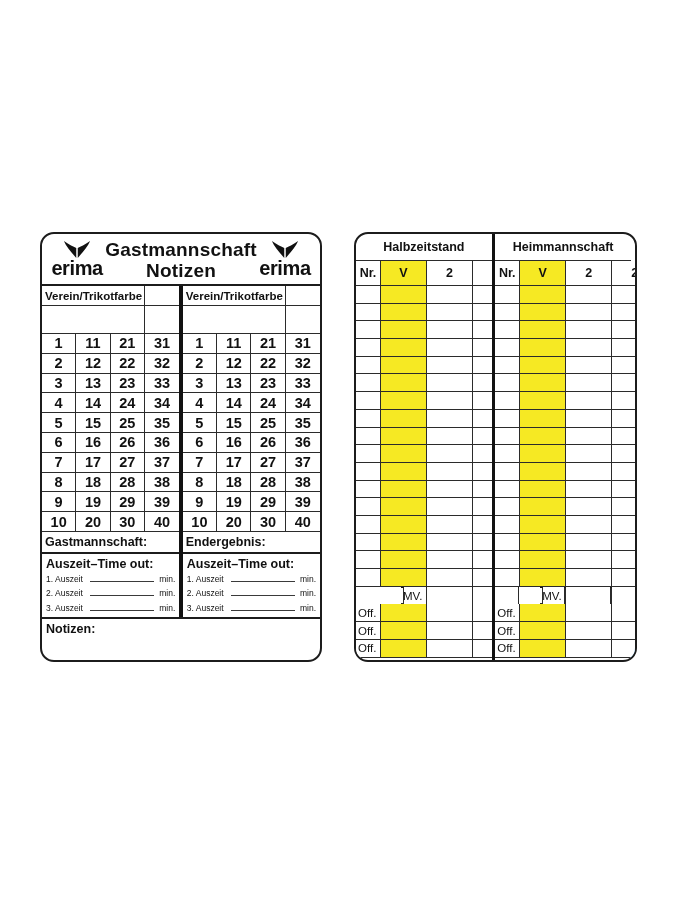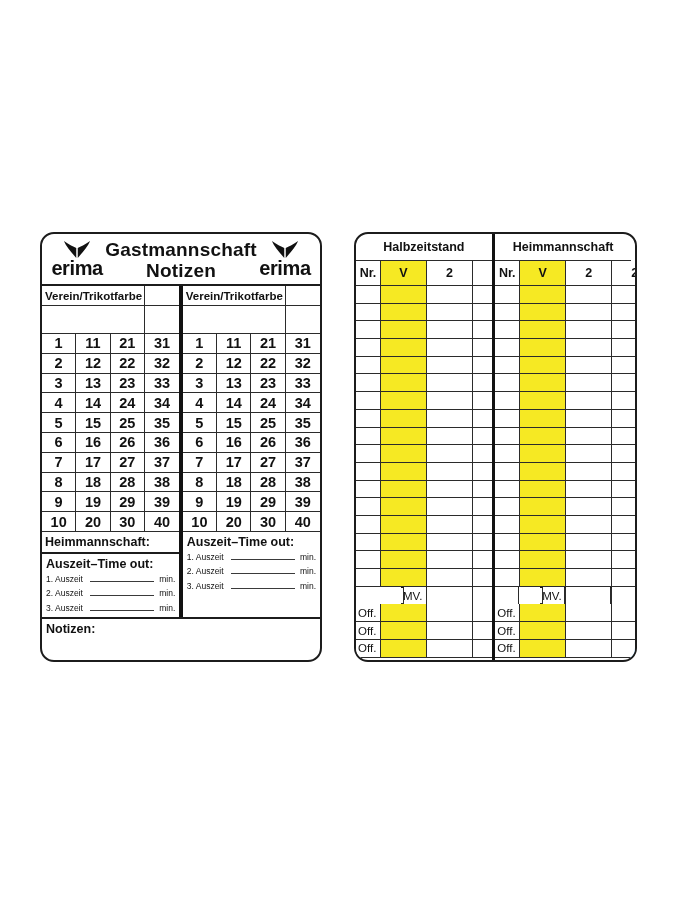--- a/index.html
+++ b/index.html
@@ -175,7 +175,7 @@
           <div class="num-cell">30</div>
           <div class="num-cell">40</div>
         </div>
-        <div class="halbzeit-row"><div style="display: inline;">Heimmannschaft:</div></div>
+        <div class="halbzeit-row"><div style="display: inline;">Gastmannschaft:</div></div>
         <div class="auszeit-section">
           <div class="auszeit-title">Auszeit–Time out:</div>
           <div class="auszeit-item">

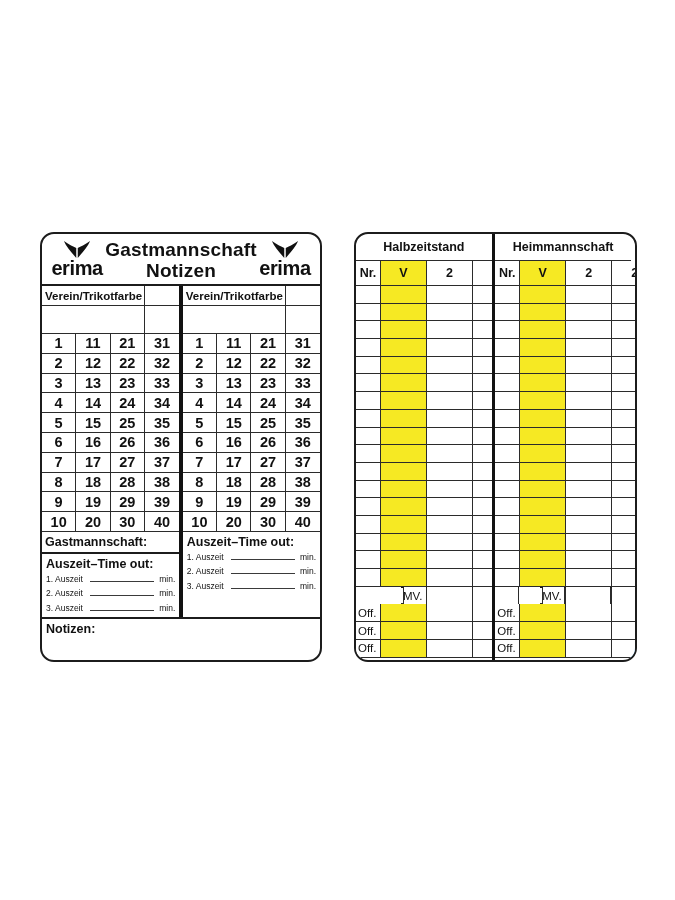--- a/index.html
+++ b/index.html
@@ -245,6 +245,7 @@
           <div class="num-cell">30</div>
           <div class="num-cell">40</div>
         </div>
+        <div class="halbzeit-row"><div style="display: inline;">Endergebnis:</div></div>
         <div class="auszeit-section">
           <div class="auszeit-title">Auszeit–Time out:</div>
           <div class="auszeit-item">

